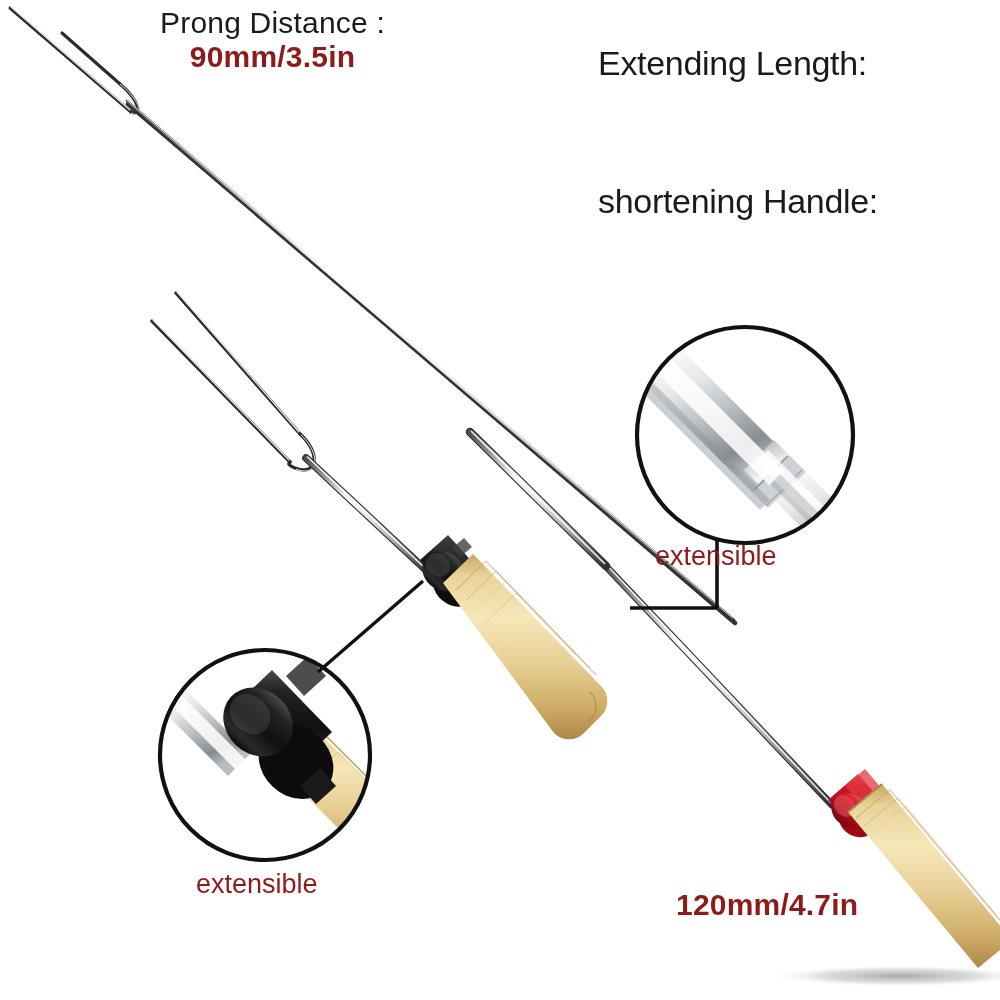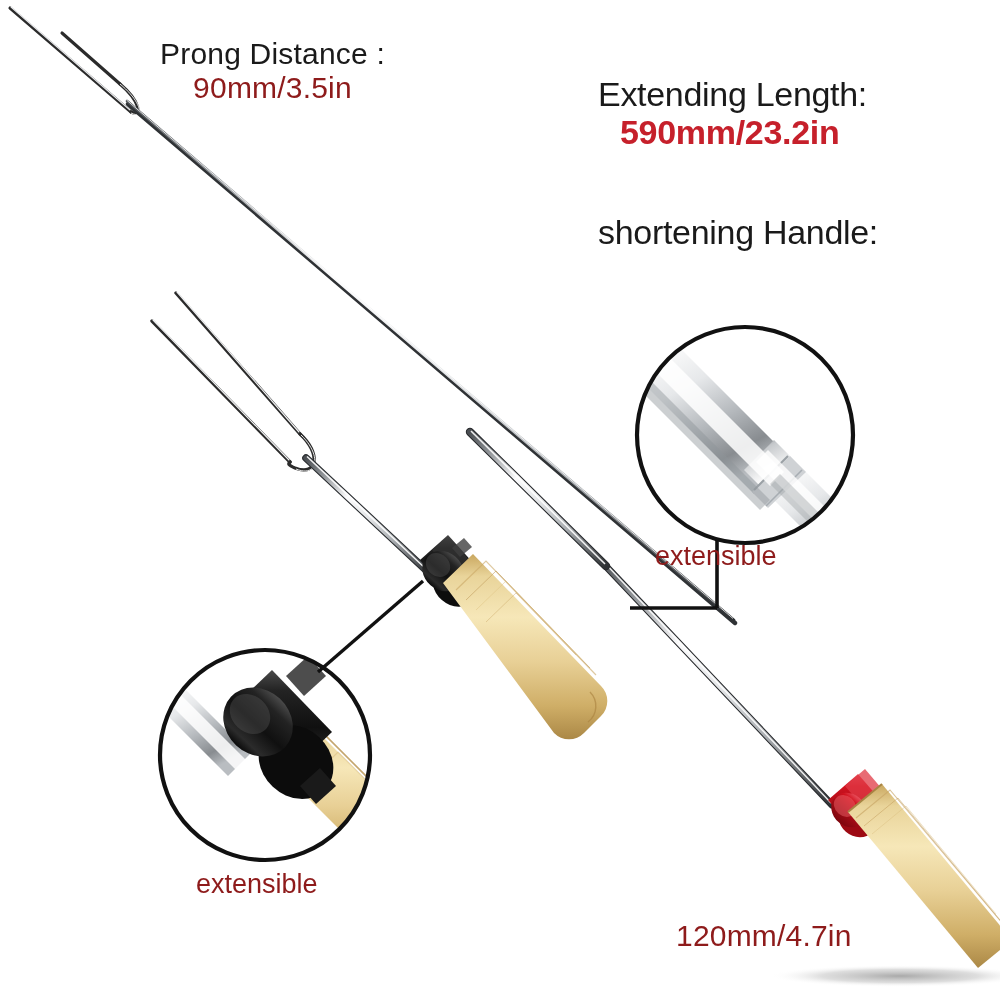--- a/index.html
+++ b/index.html
@@ -29,7 +29,6 @@
     position: absolute;
     white-space: nowrap;
     line-height: 1.12;
-    margin-top: 31px;
   }
   .lab-title {
     color: #1a1a1a;

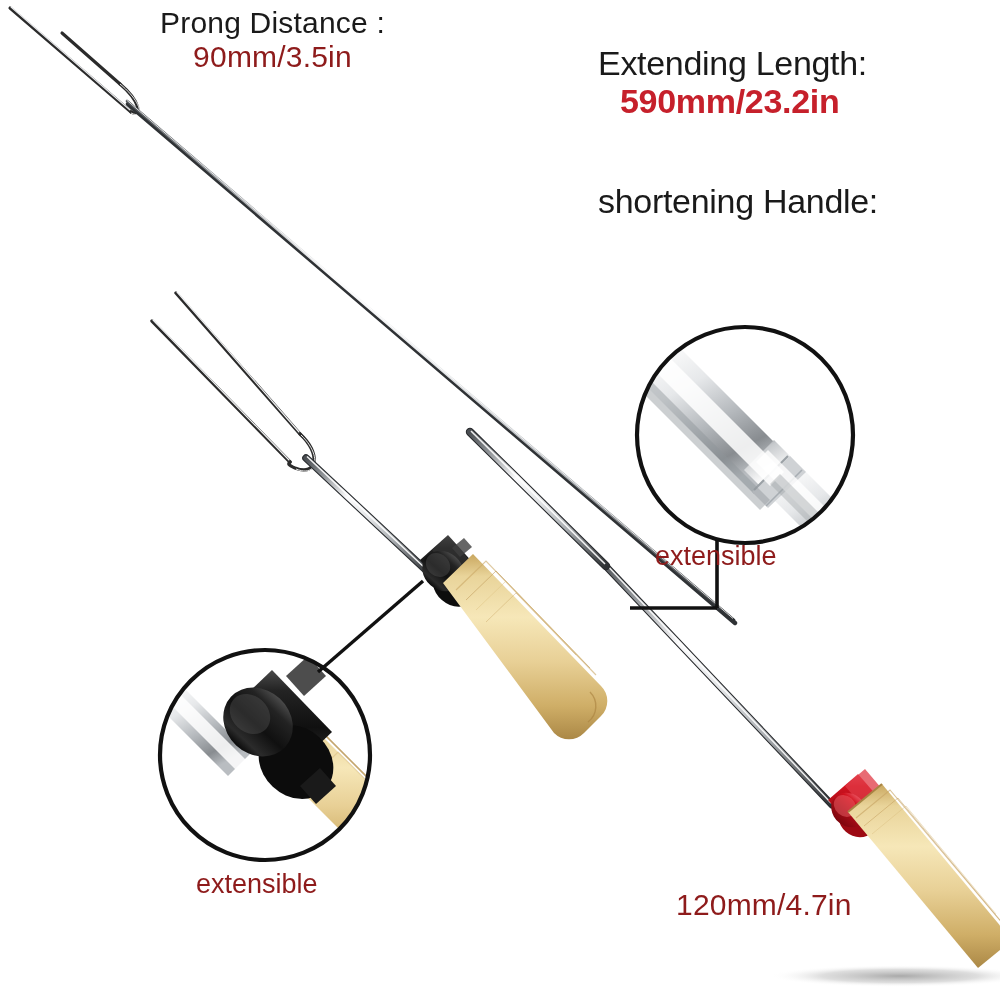--- a/index.html
+++ b/index.html
@@ -37,7 +37,7 @@
     color: #8e1b1b;
   }
   .thin .lab-title { font-weight: 400; font-size: 30px; letter-spacing: .2px; }
-  .thin .lab-value { font-weight: 400; font-size: 30px; letter-spacing: .2px; }
+  .thin .lab-value { font-weight: 700; font-size: 30px; letter-spacing: .2px; }
   .bold .lab-title { font-weight: 400; font-size: 34px; letter-spacing: -.3px; }
   .bold .lab-value { font-weight: 700; font-size: 34px; color: #c6202b; letter-spacing: -.3px; }
   .callout-text {

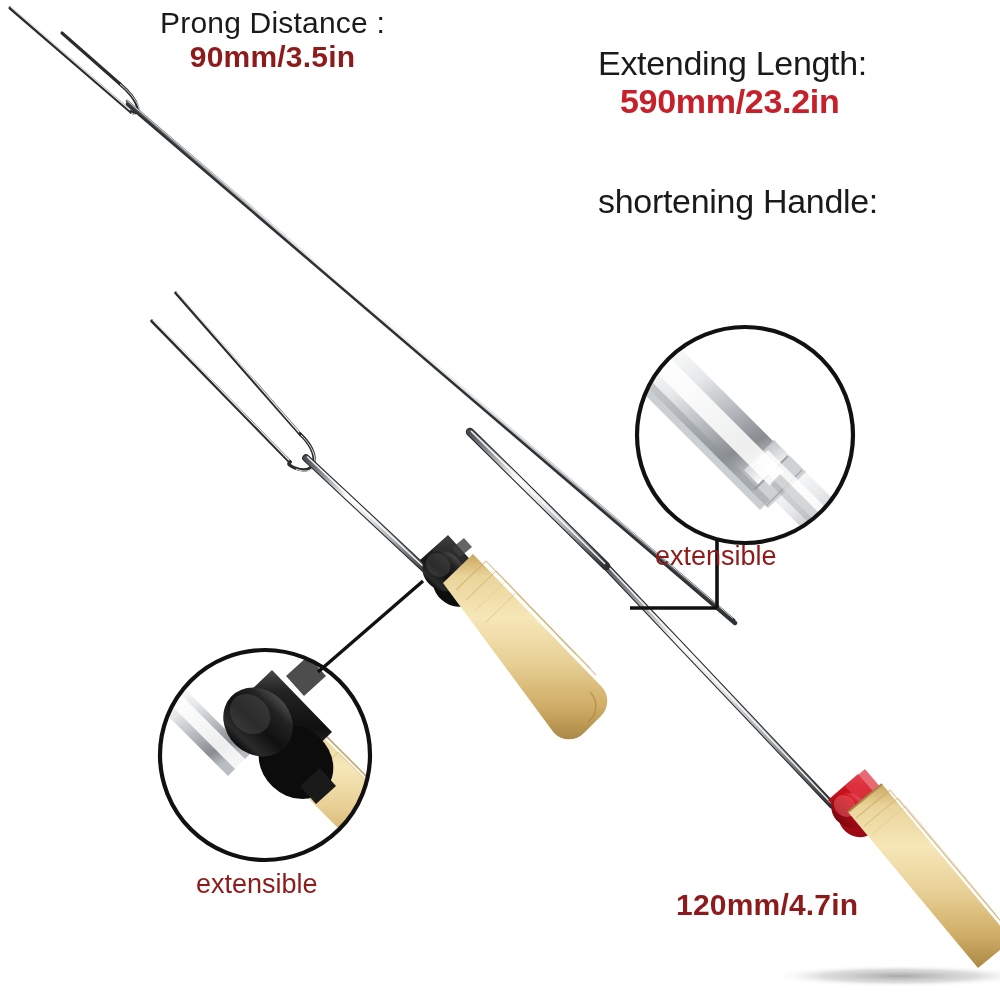--- a/index.html
+++ b/index.html
@@ -267,7 +267,6 @@
 
   <div class="label bold" style="left:598px; top:44px;">
     <div class="lab-title">Extending Length:</div>
-    <div class="lab-value indent1">590mm/23.2in</div>
   </div>
 
   <div class="label bold" style="left:598px; top:182px;">

